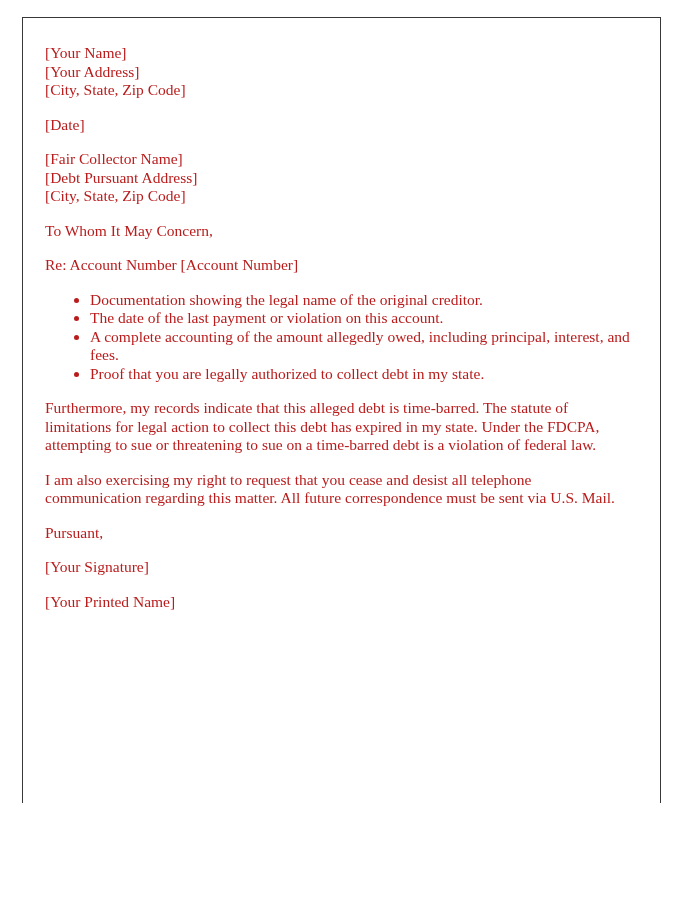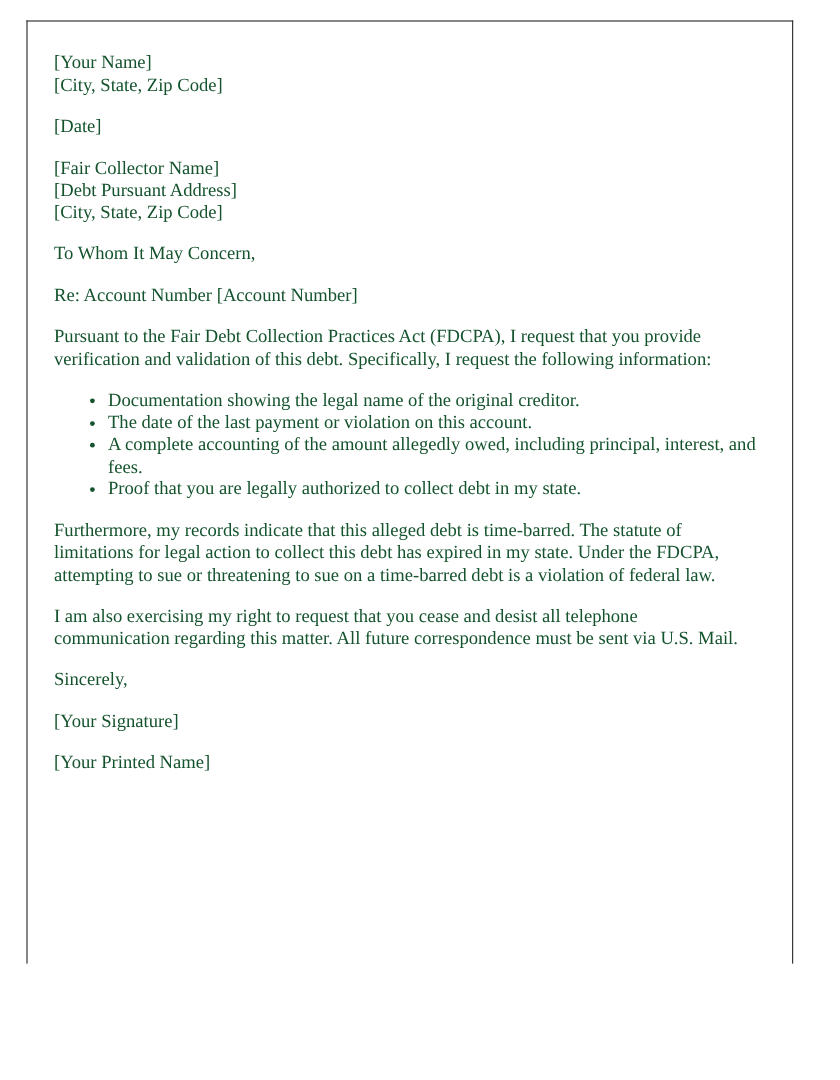--- a/index.html
+++ b/index.html
@@ -51,7 +51,7 @@
 </head>
 <body>
 
-<div class="letter-frame" style="border-color: rgb(56, 56, 56); color: #14532d;">
+<div class="letter-frame" style="border-color: rgb(56, 56, 56); color: #b91c1c;">
 
   <div class="address-block">
     <div class="line">[Your Name]</div>

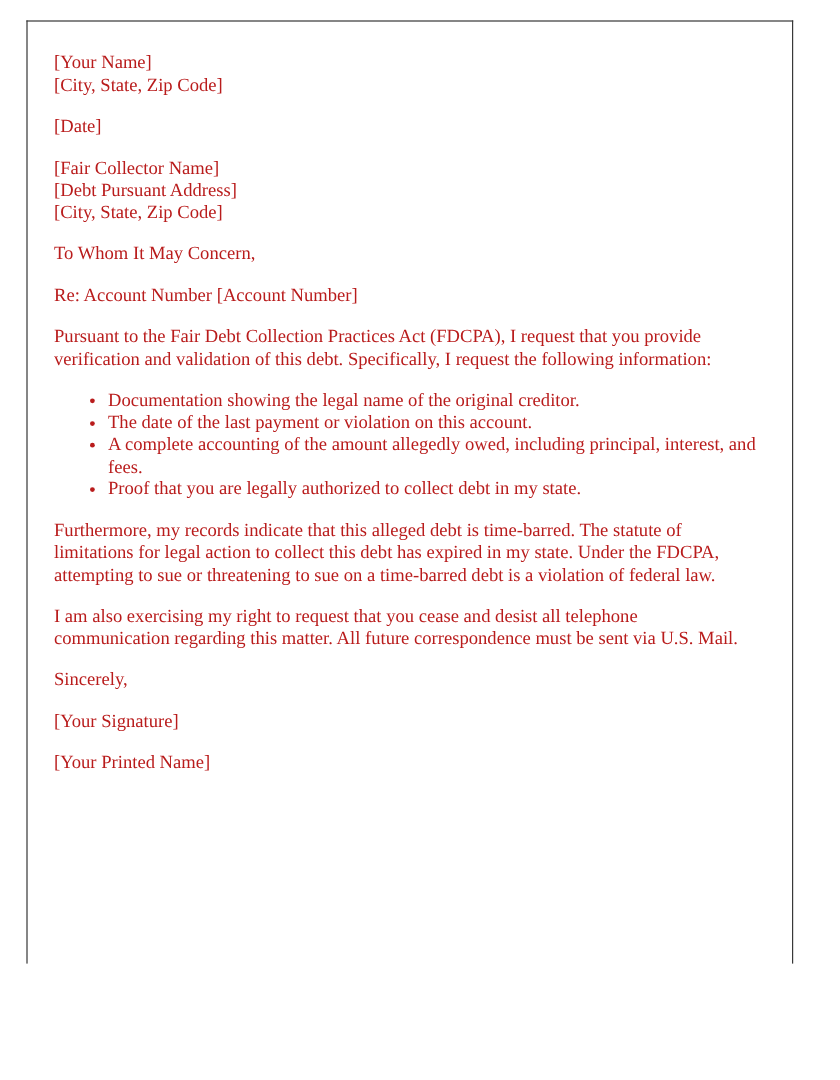--- a/index.html
+++ b/index.html
@@ -55,6 +55,7 @@
 
   <div class="address-block">
     <div class="line">[Your Name]</div>
+    <div class="line">[Your Address]</div>
     <div class="line">[City, State, Zip Code]</div>
   </div>
 

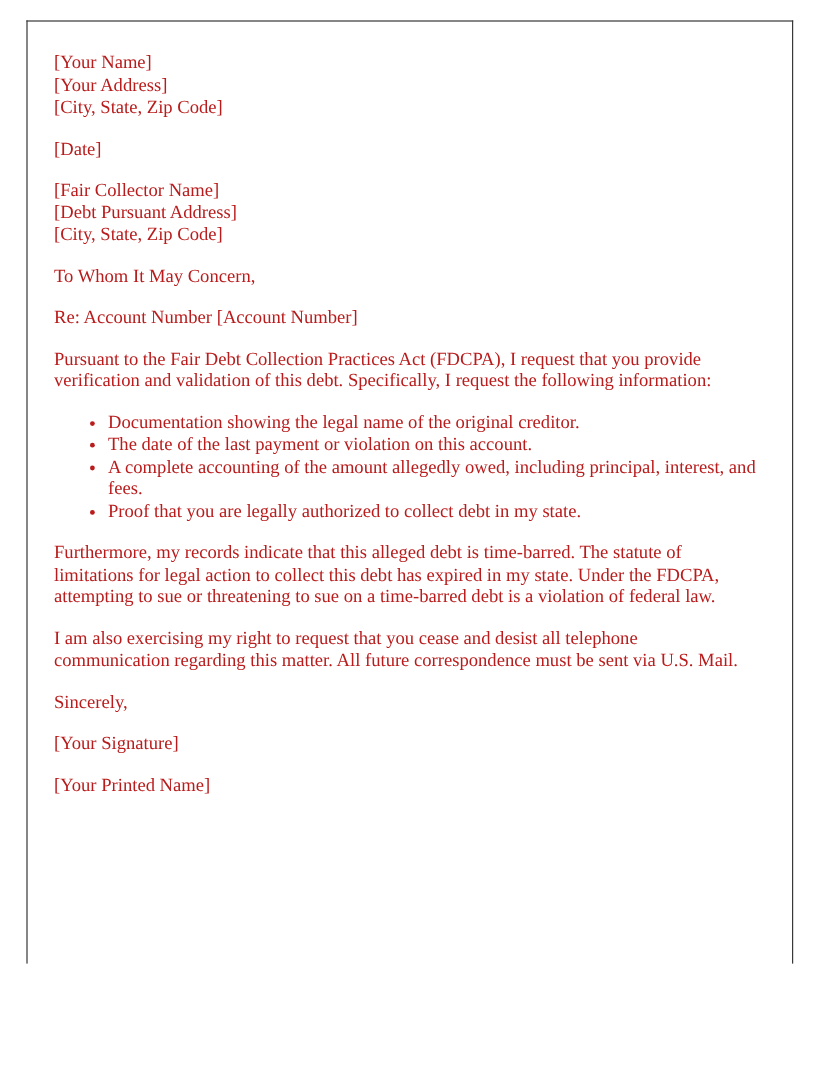--- a/index.html
+++ b/index.html
@@ -72,7 +72,6 @@
   <p>Re: Account Number [Account Number]</p>
 
 
-  <p>Pursuant to the Fair Debt Collection Practices Act (FDCPA), I request that you provide verification and validation of this debt. Specifically, I request the following information:</p>
 
   <ul class="request-list">
     <li>Documentation showing the legal name of the original creditor.</li>

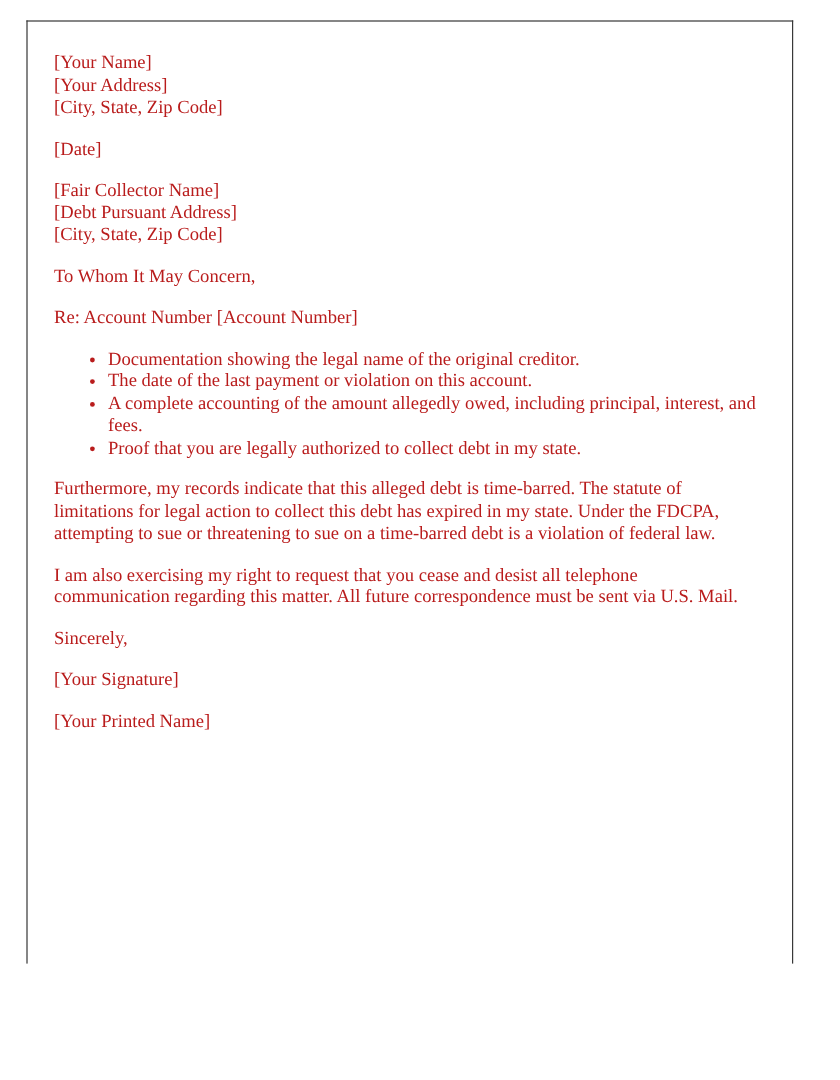--- a/index.html
+++ b/index.html
@@ -85,7 +85,7 @@
   <p>I am also exercising my right to request that you cease and desist all telephone communication regarding this matter. All future correspondence must be sent via U.S. Mail.</p>
 
 
-  <p>Sincerely,</p>
+  <p>Pursuant,</p>
 
   <p>[Your Signature]</p>
 

